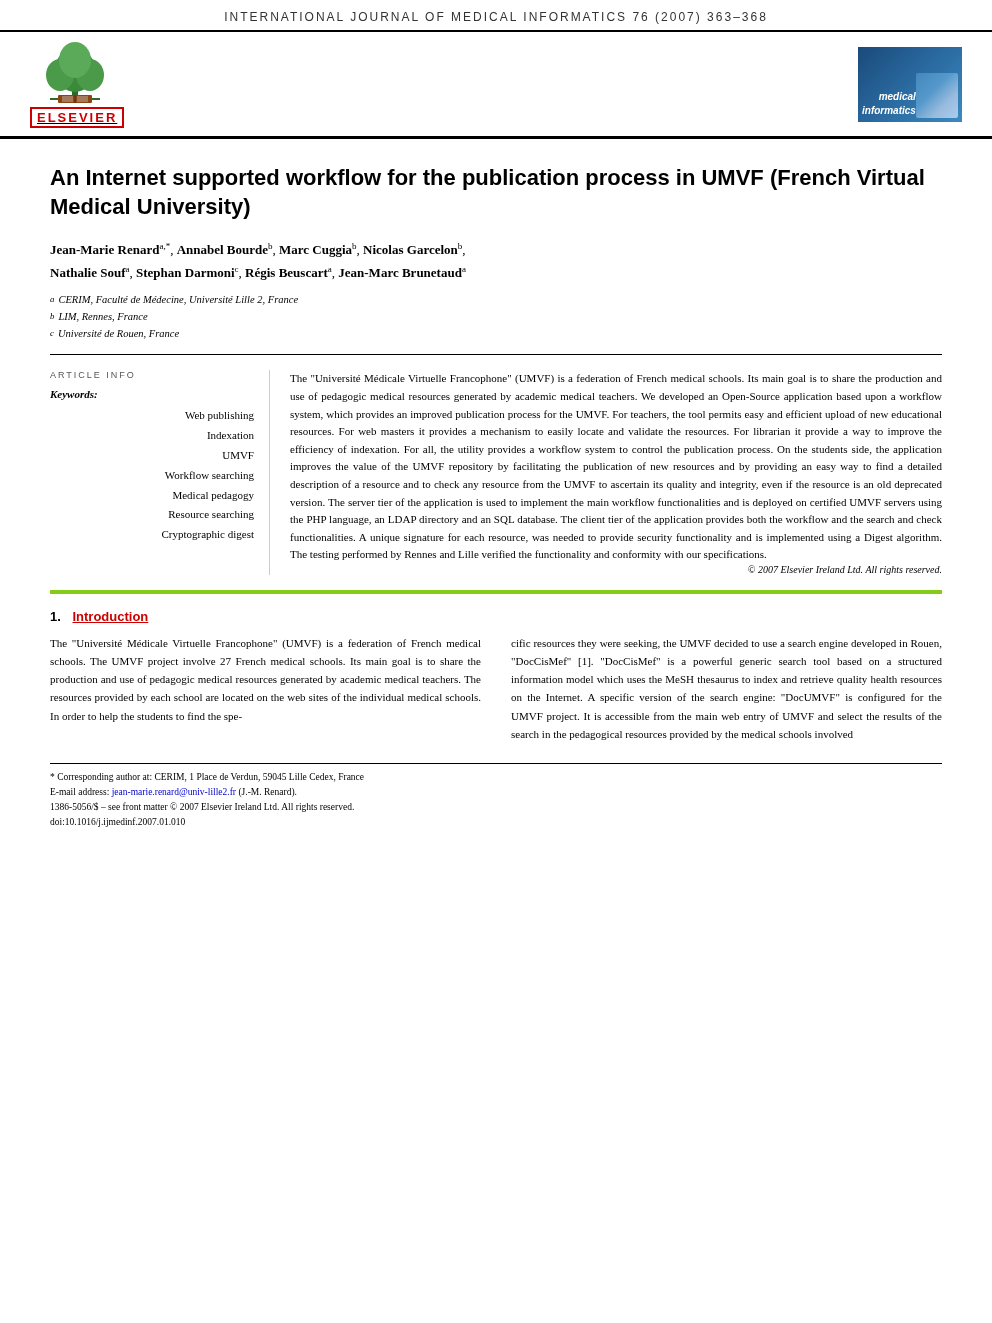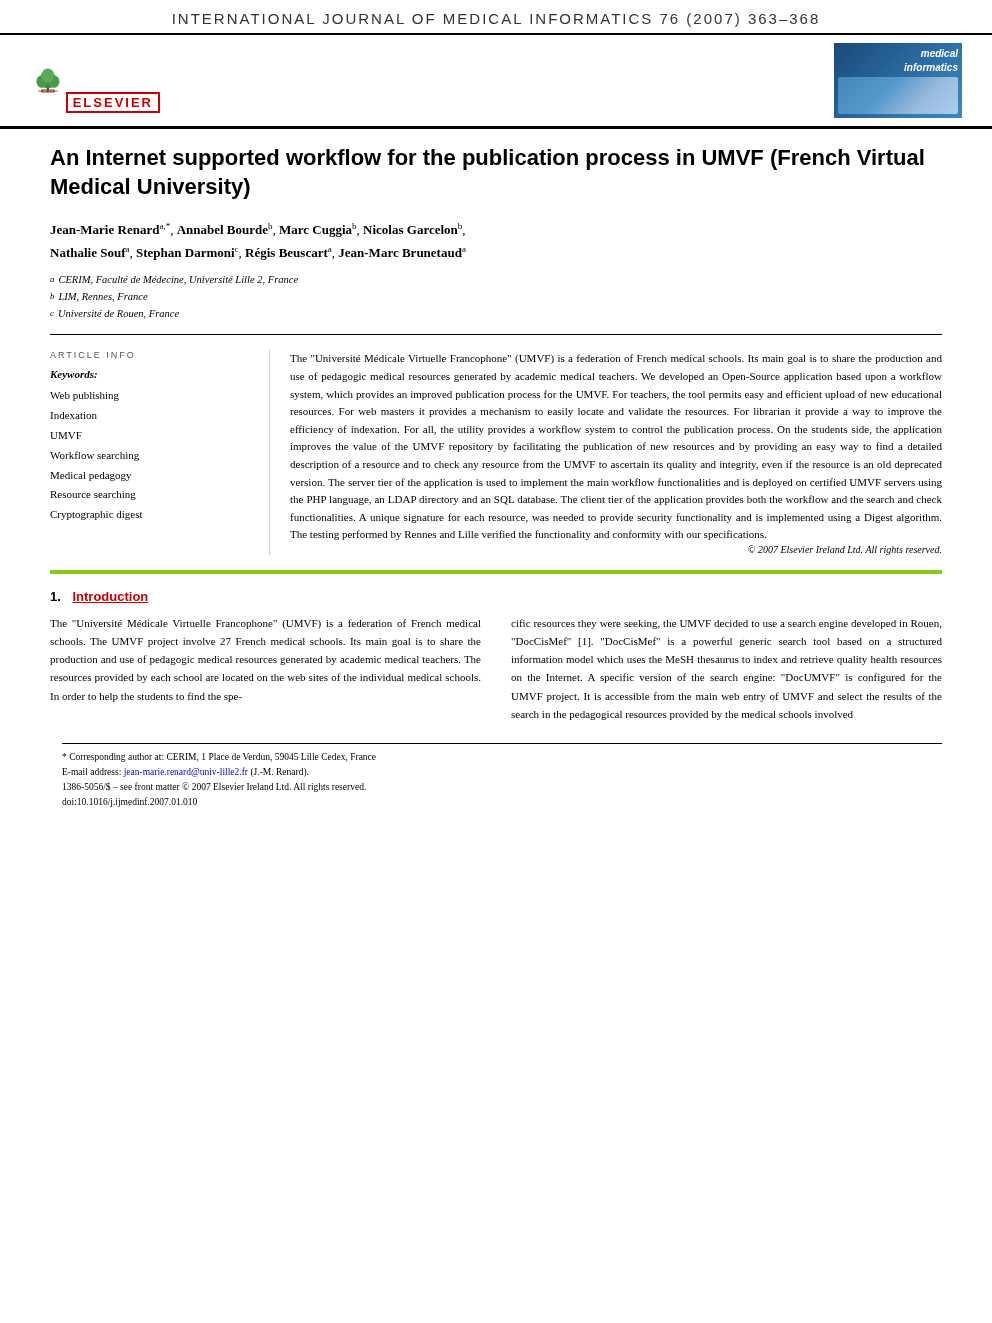--- a/index.html
+++ b/index.html
@@ -29,7 +29,7 @@
     }
     .journal-title-line {
       font-family: Arial, sans-serif;
-      font-size: 15px;
+      font-size: 12px;
       letter-spacing: 2px;
       color: #333;
       text-transform: uppercase;

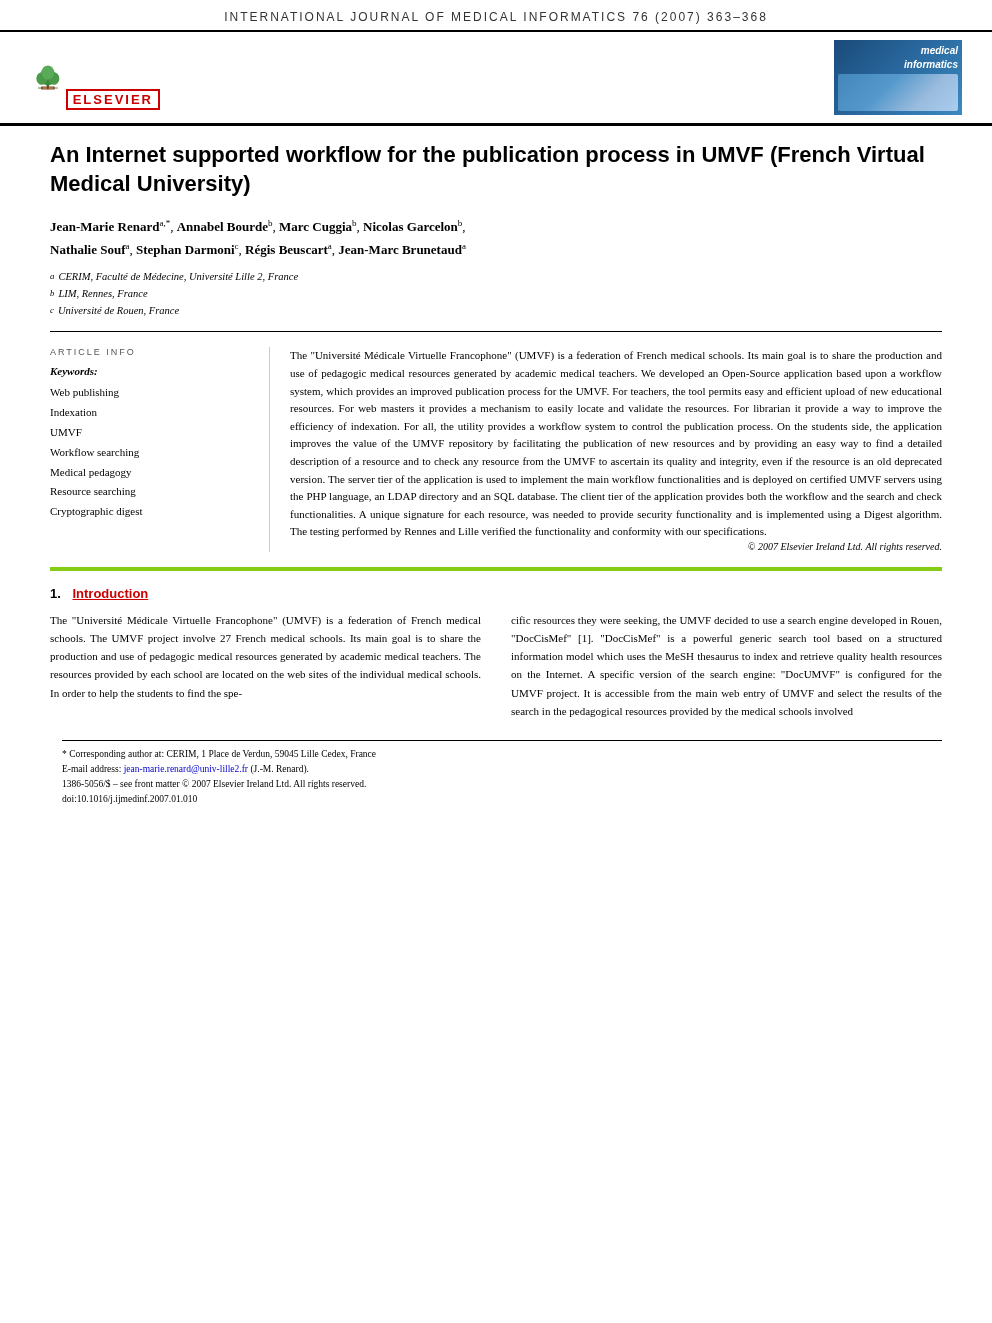--- a/index.html
+++ b/index.html
@@ -71,11 +71,11 @@
       flex: 1;
     }
     .medical-informatics-logo {
-      width: 128px;
+      width: 104px;
       height: 75px;
       background: linear-gradient(135deg, #1a4a7a 0%, #2a6aa0 50%, #3a8ac0 100%);
       display: flex;
-      flex-direction: column;
+      flex-direction: row;
       align-items: flex-end;
       justify-content: flex-start;
       padding: 4px;

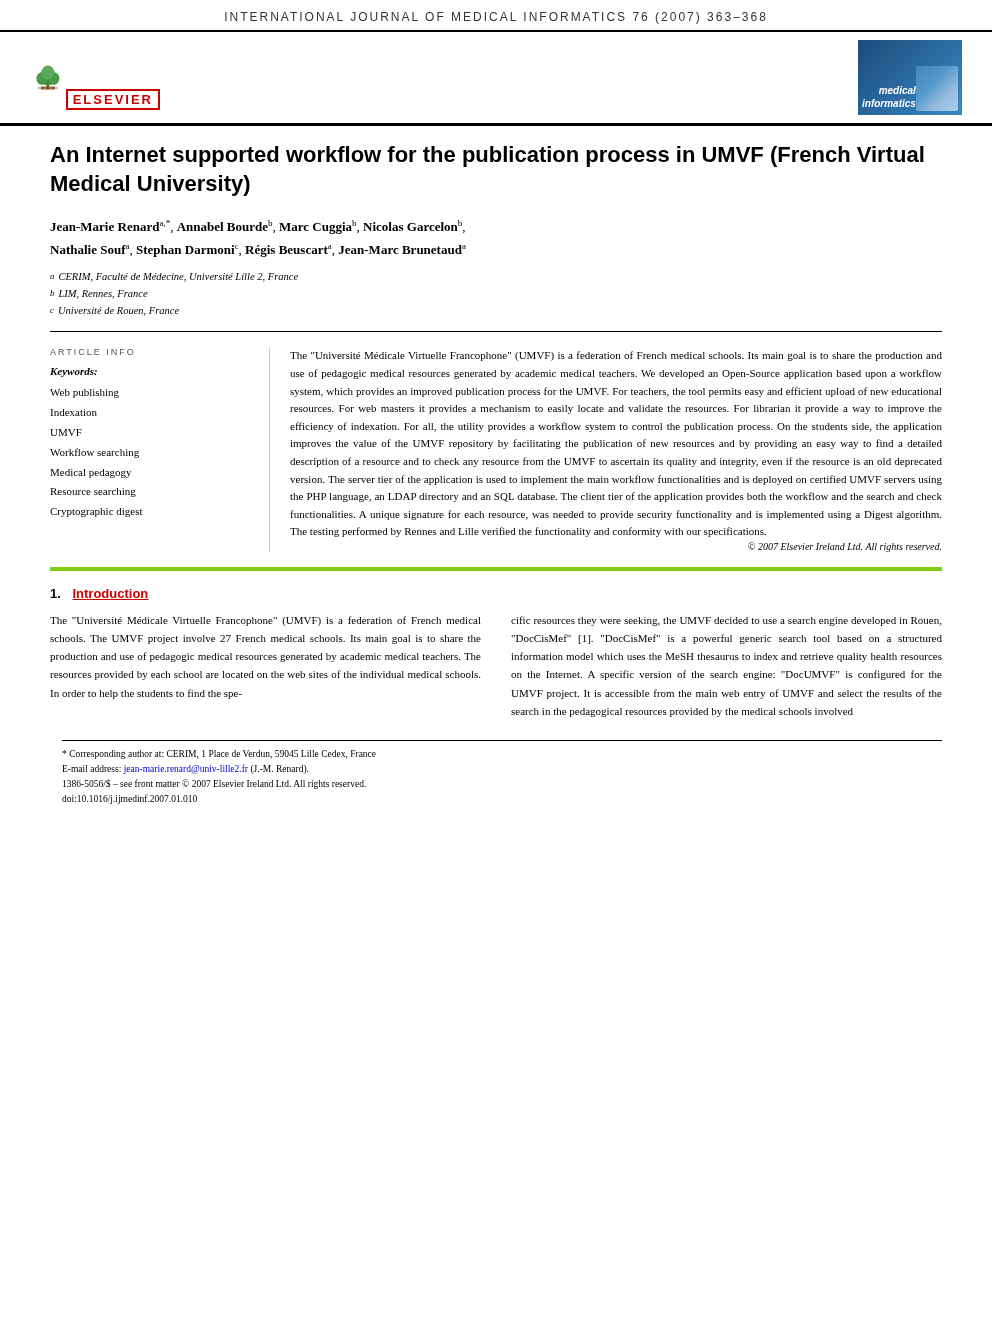--- a/index.html
+++ b/index.html
@@ -45,9 +45,10 @@
     }
     .elsevier-logo {
       display: flex;
-      flex-direction: row;
-      align-items: flex-end;
+      flex-direction: column;
+      align-items: flex-start;
       width: 130px;
+      text-decoration: underline;
     }
     .elsevier-tree-svg {
       width: 90px;

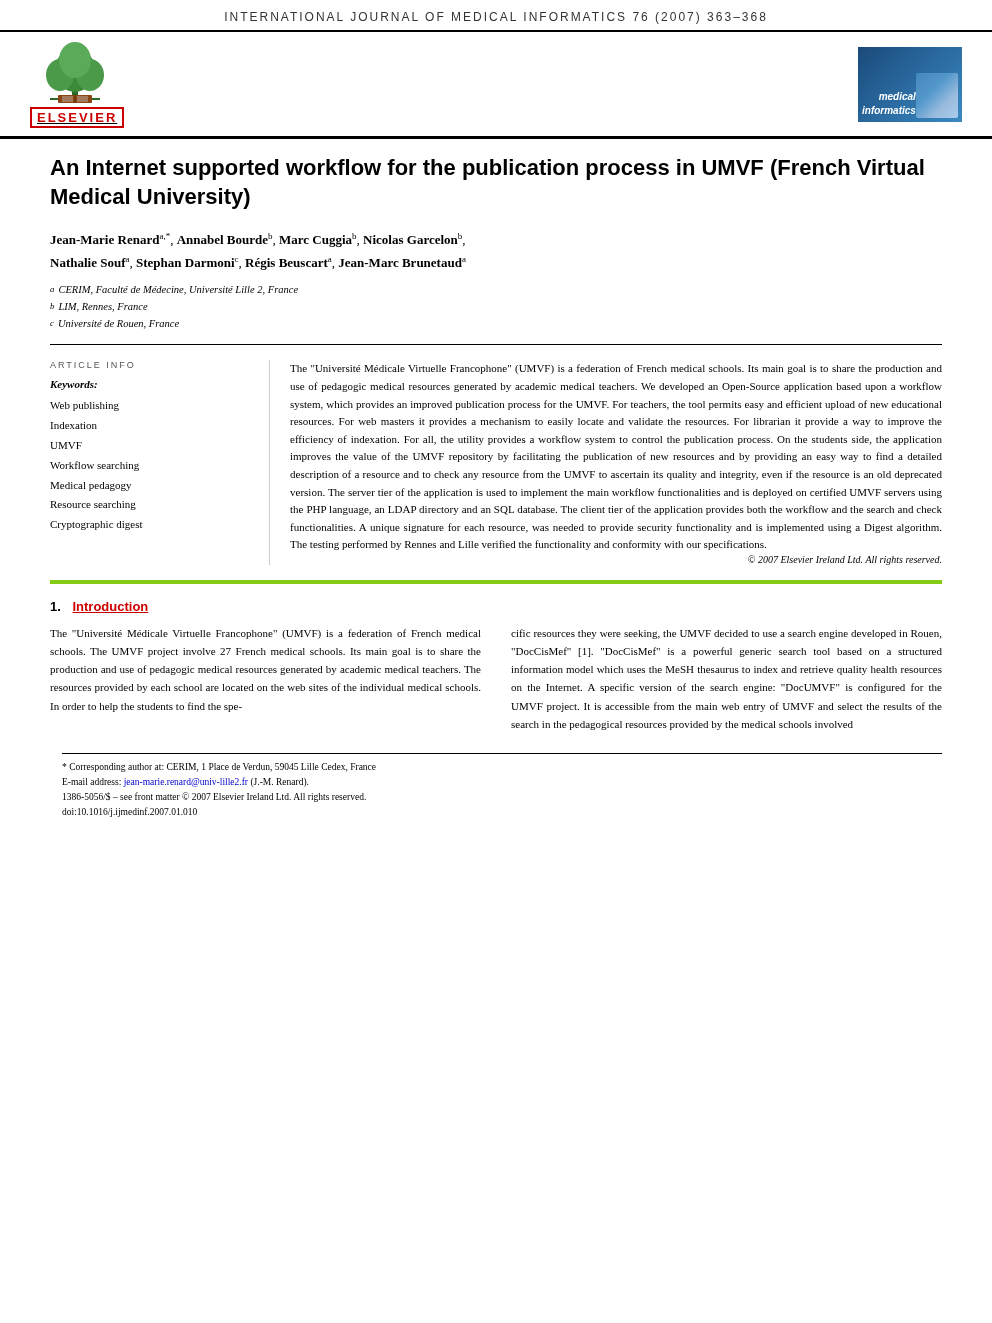--- a/index.html
+++ b/index.html
@@ -110,6 +110,7 @@
       font-family: Arial, sans-serif;
       line-height: 1.3;
       margin-bottom: 18px;
+      margin-top: 10px;
     }
 
     

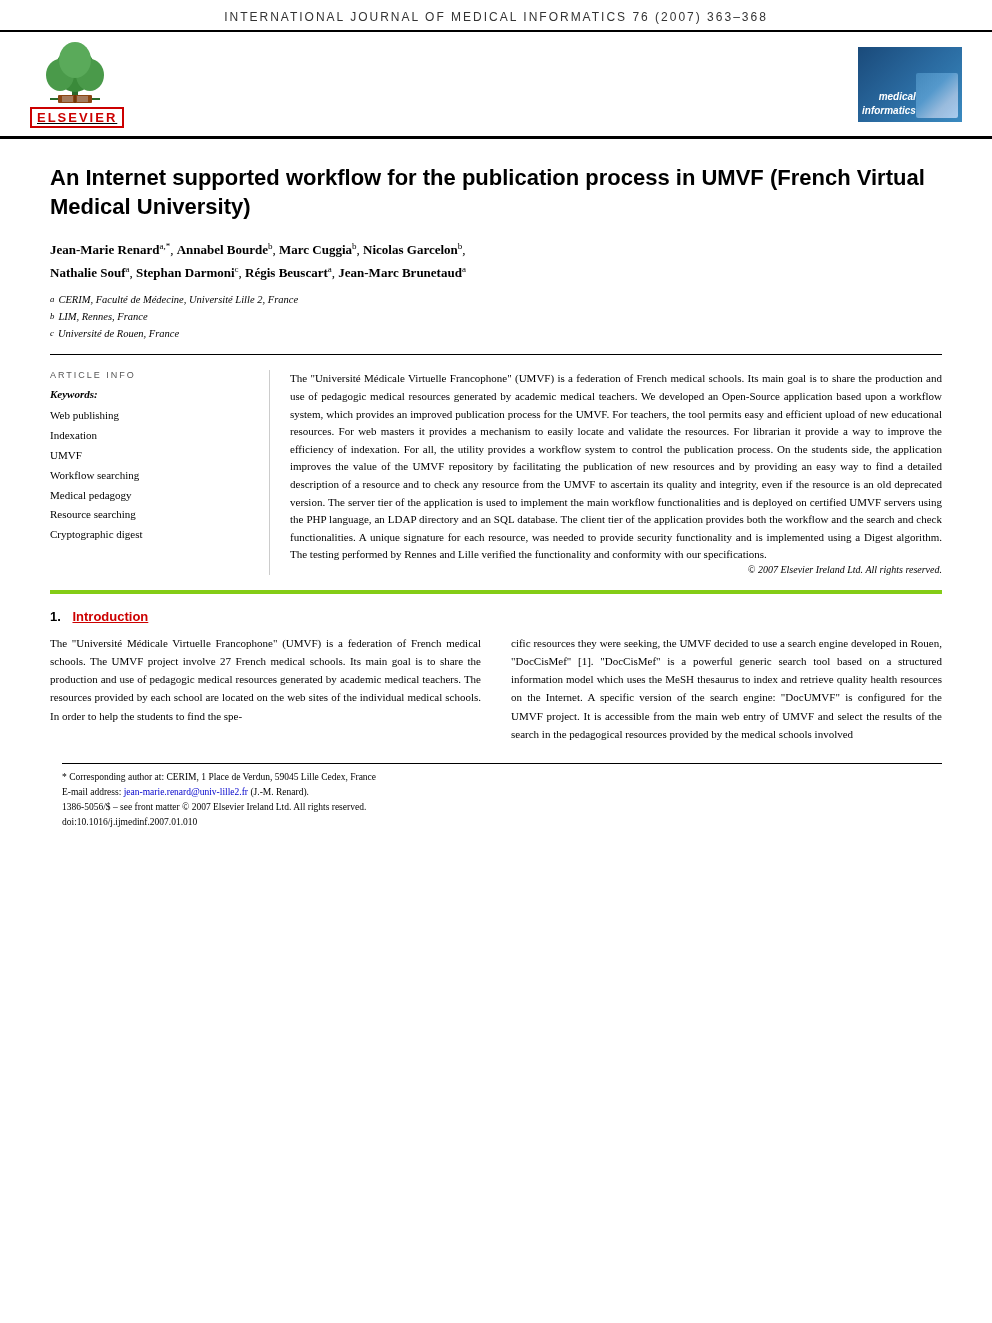--- a/index.html
+++ b/index.html
@@ -177,6 +177,7 @@
     .keyword-item {
       font-size: 11px;
       line-height: 1.8;
+      text-align: right;
     }
 
     .abstract-text {

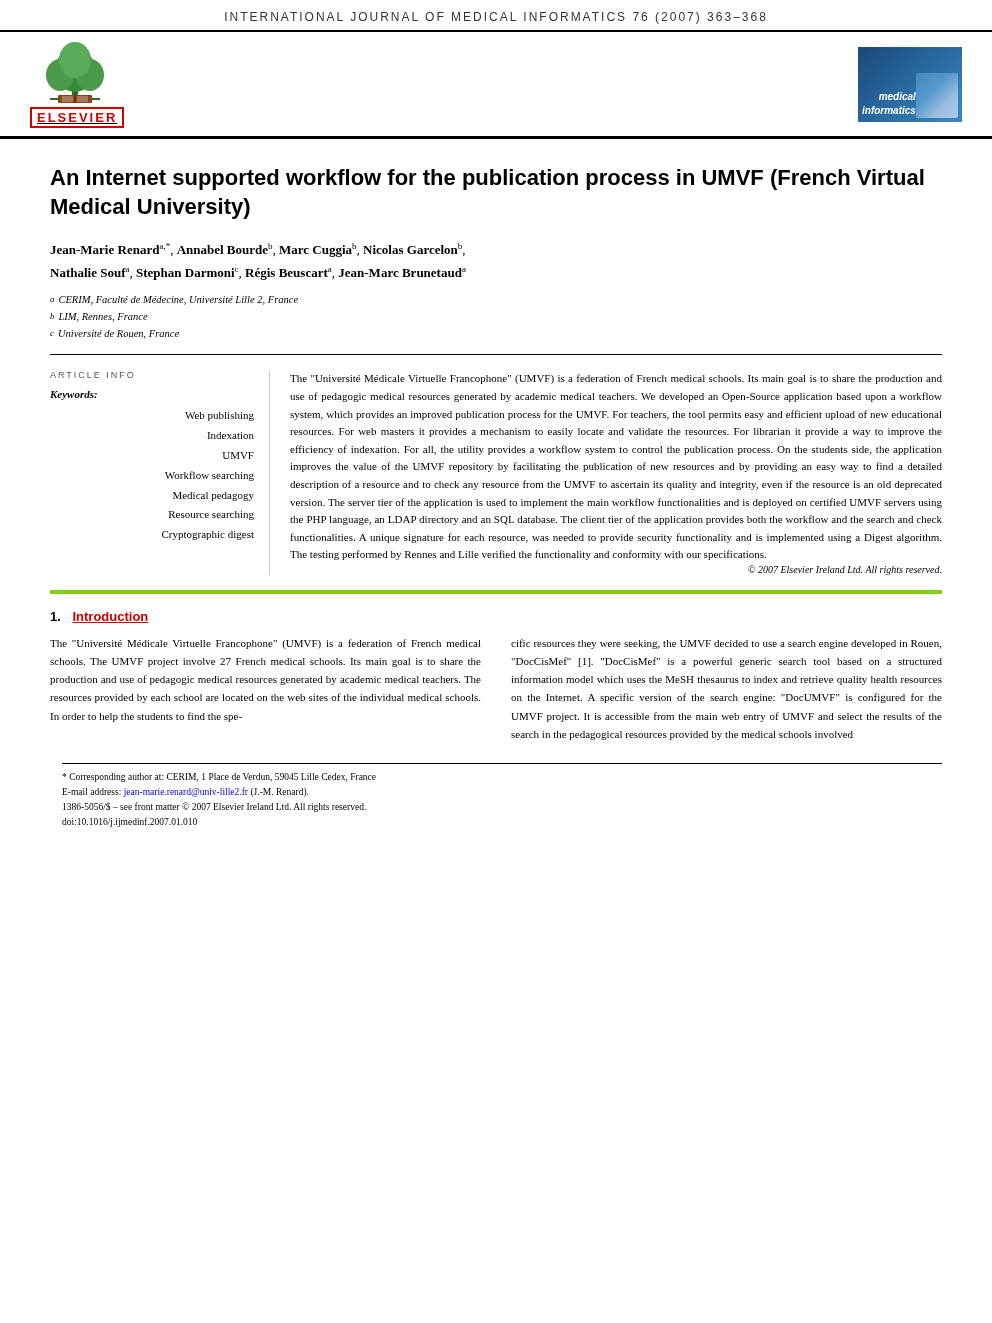--- a/index.html
+++ b/index.html
@@ -227,7 +227,6 @@
       padding-top: 6px;
       font-size: 9.5px;
       line-height: 1.6;
-      margin-left: 12px;
     }
     .footnote-email {
       color: #0000cc;

